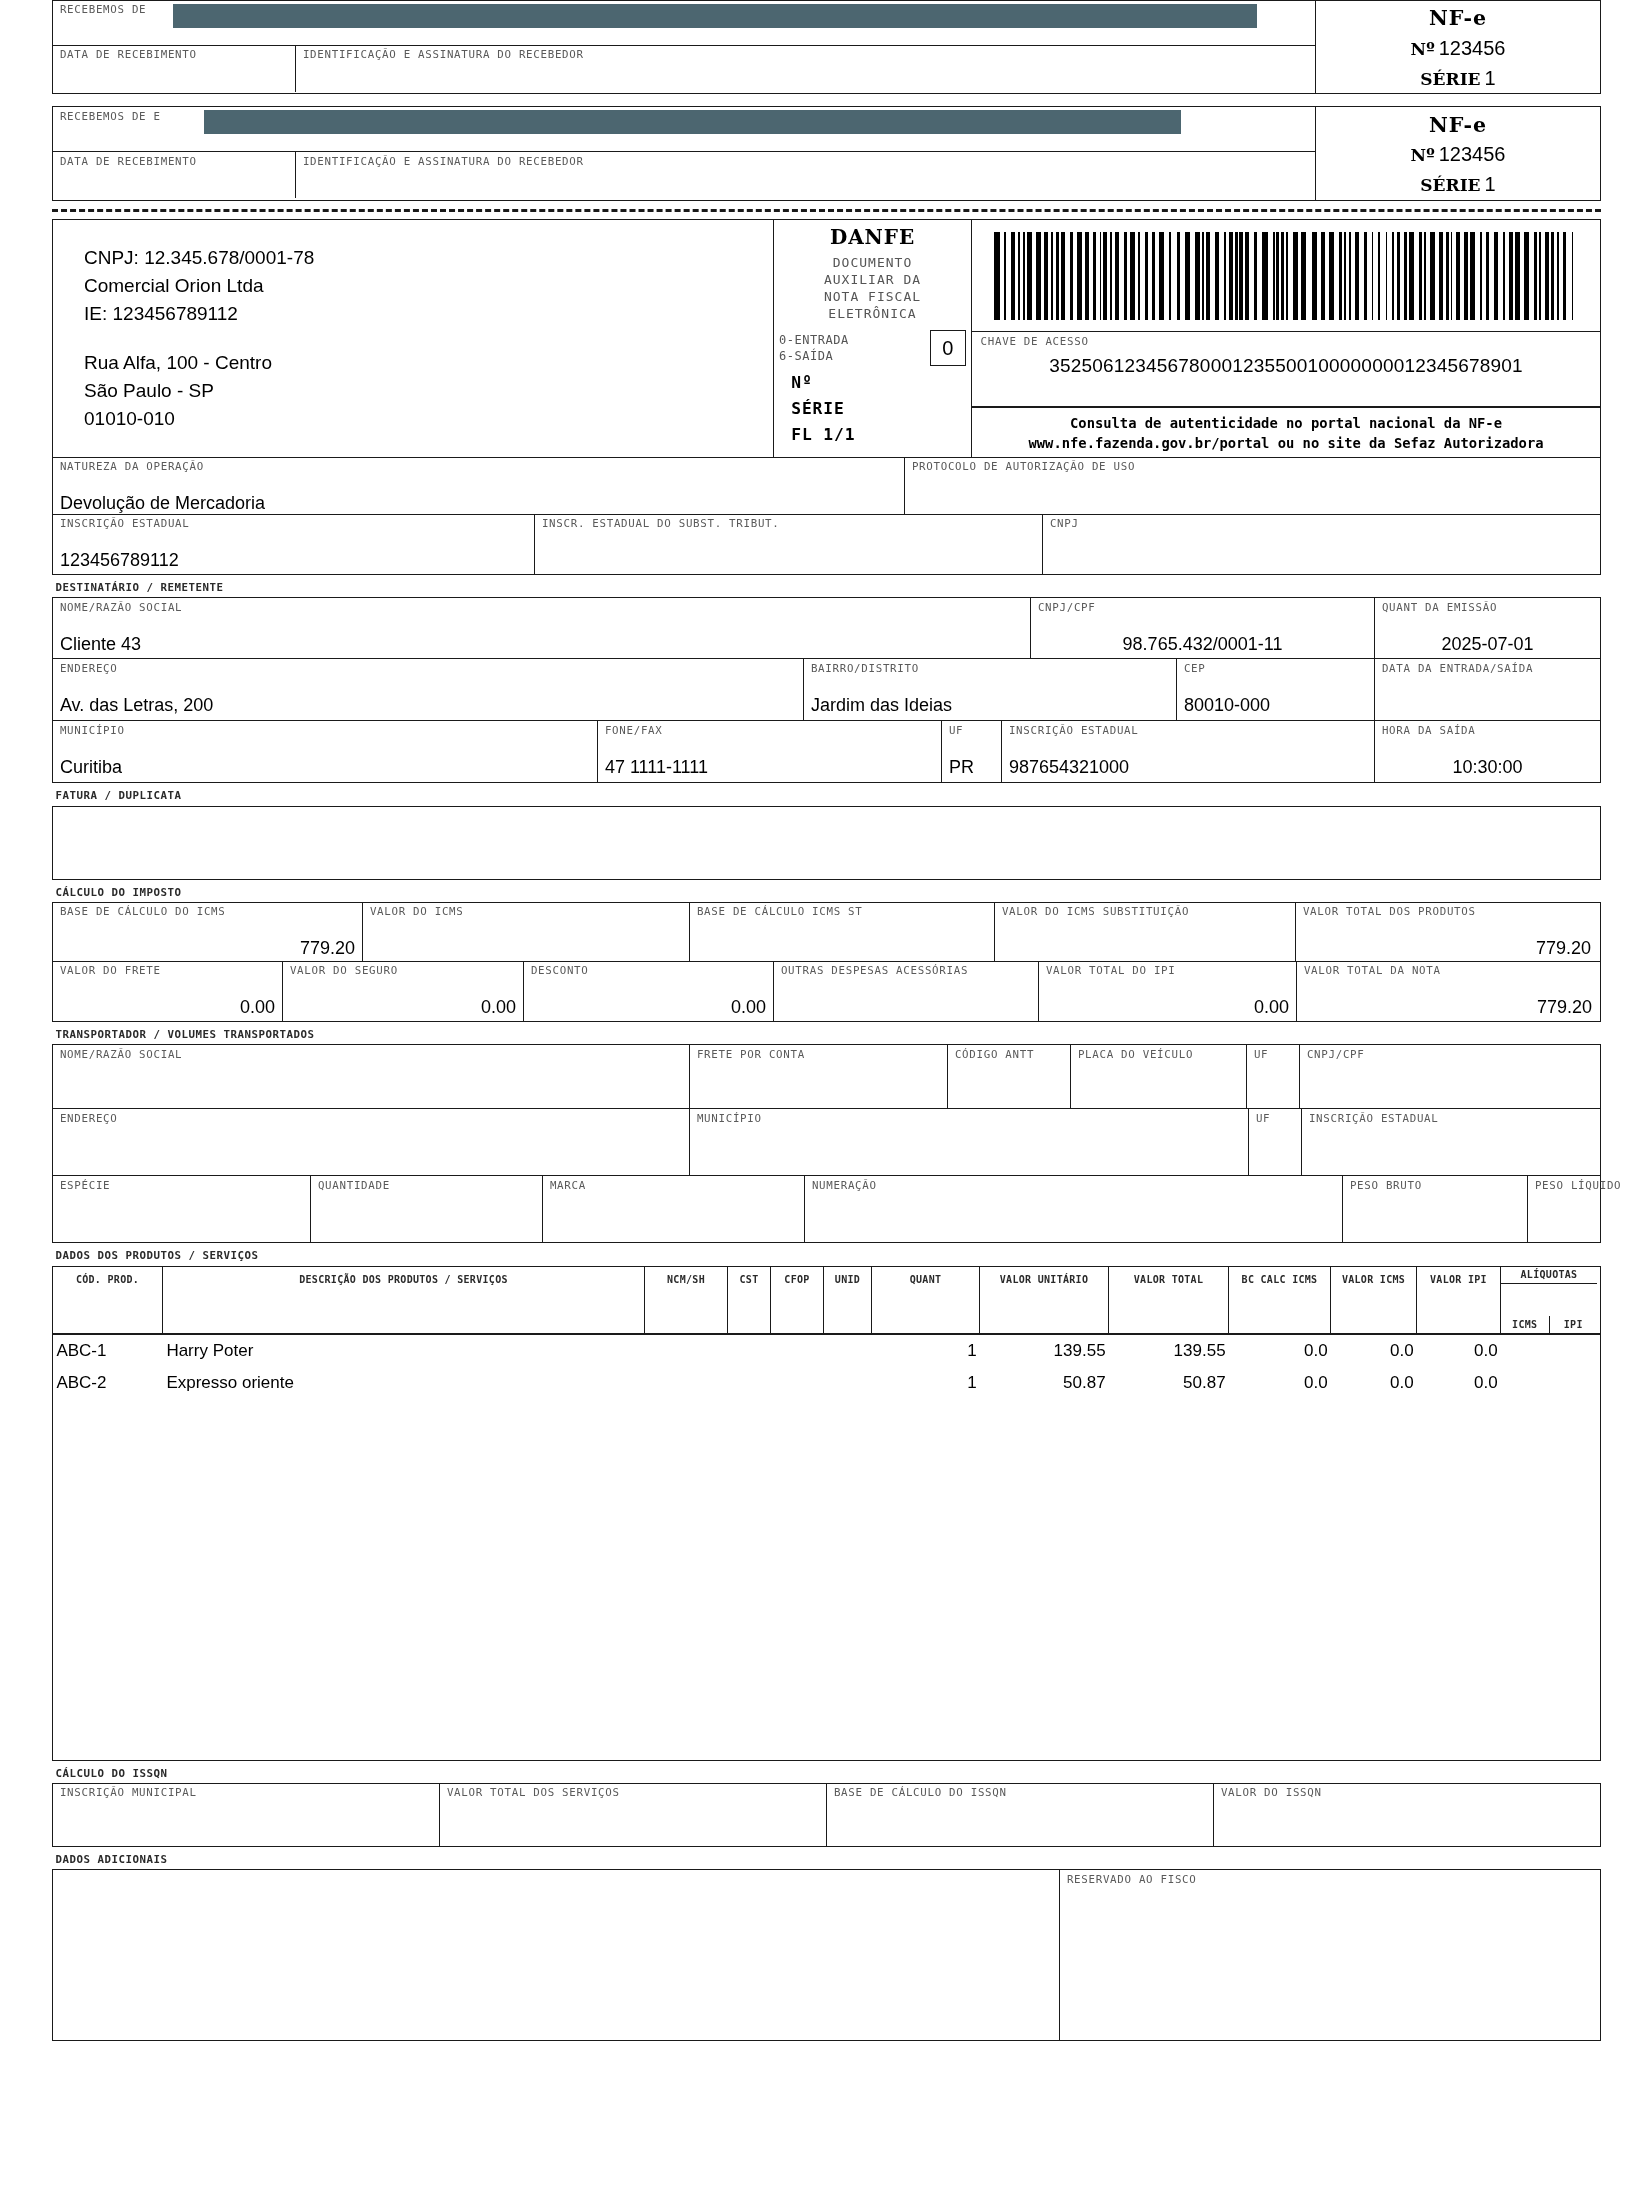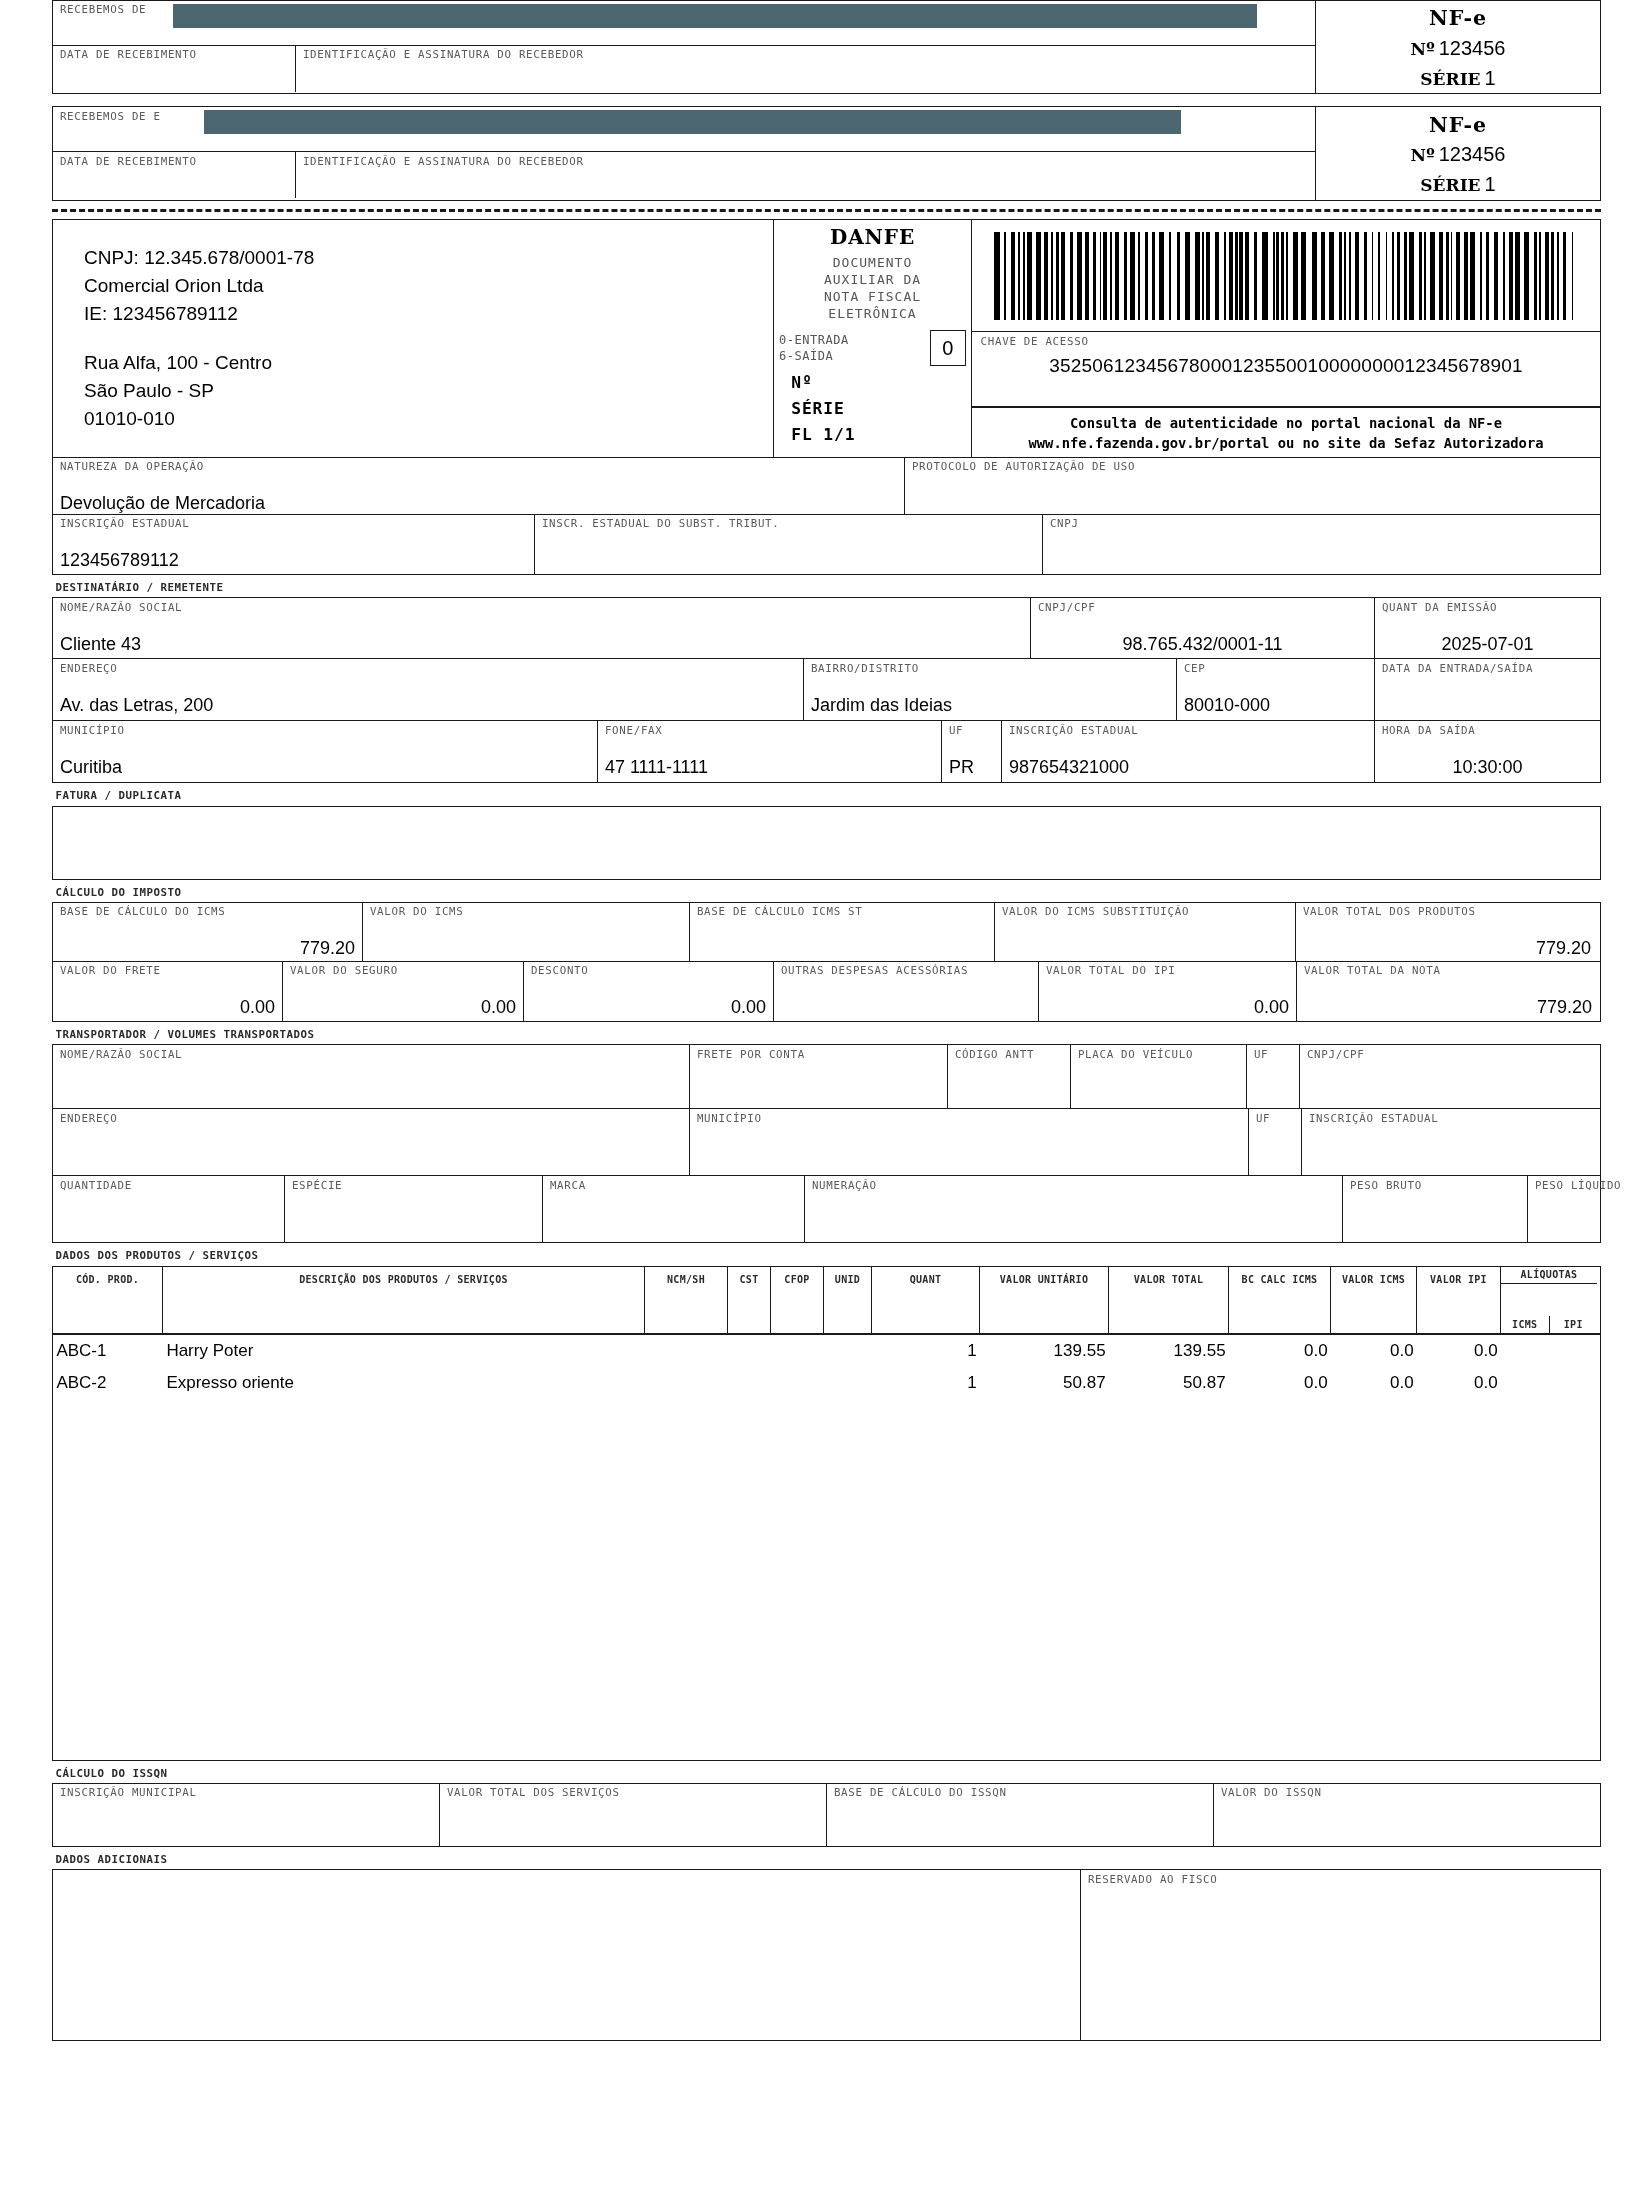--- a/index.html
+++ b/index.html
@@ -668,12 +668,12 @@
       </div>
     </div>
   <div class="tr-r n" id="tr-row3" style="height:67px">
+      <div style="width: 258px;">
+        <span class="lbl">ESPÉCIE</span>
+        <div class="val "></div>
+      </div>
       <div style="width: 232px;">
         <span class="lbl">QUANTIDADE</span>
-        <div class="val "></div>
-      </div>
-      <div style="width: 258px;">
-        <span class="lbl">ESPÉCIE</span>
         <div class="val "></div>
       </div>
       <div style="width: 262px;">

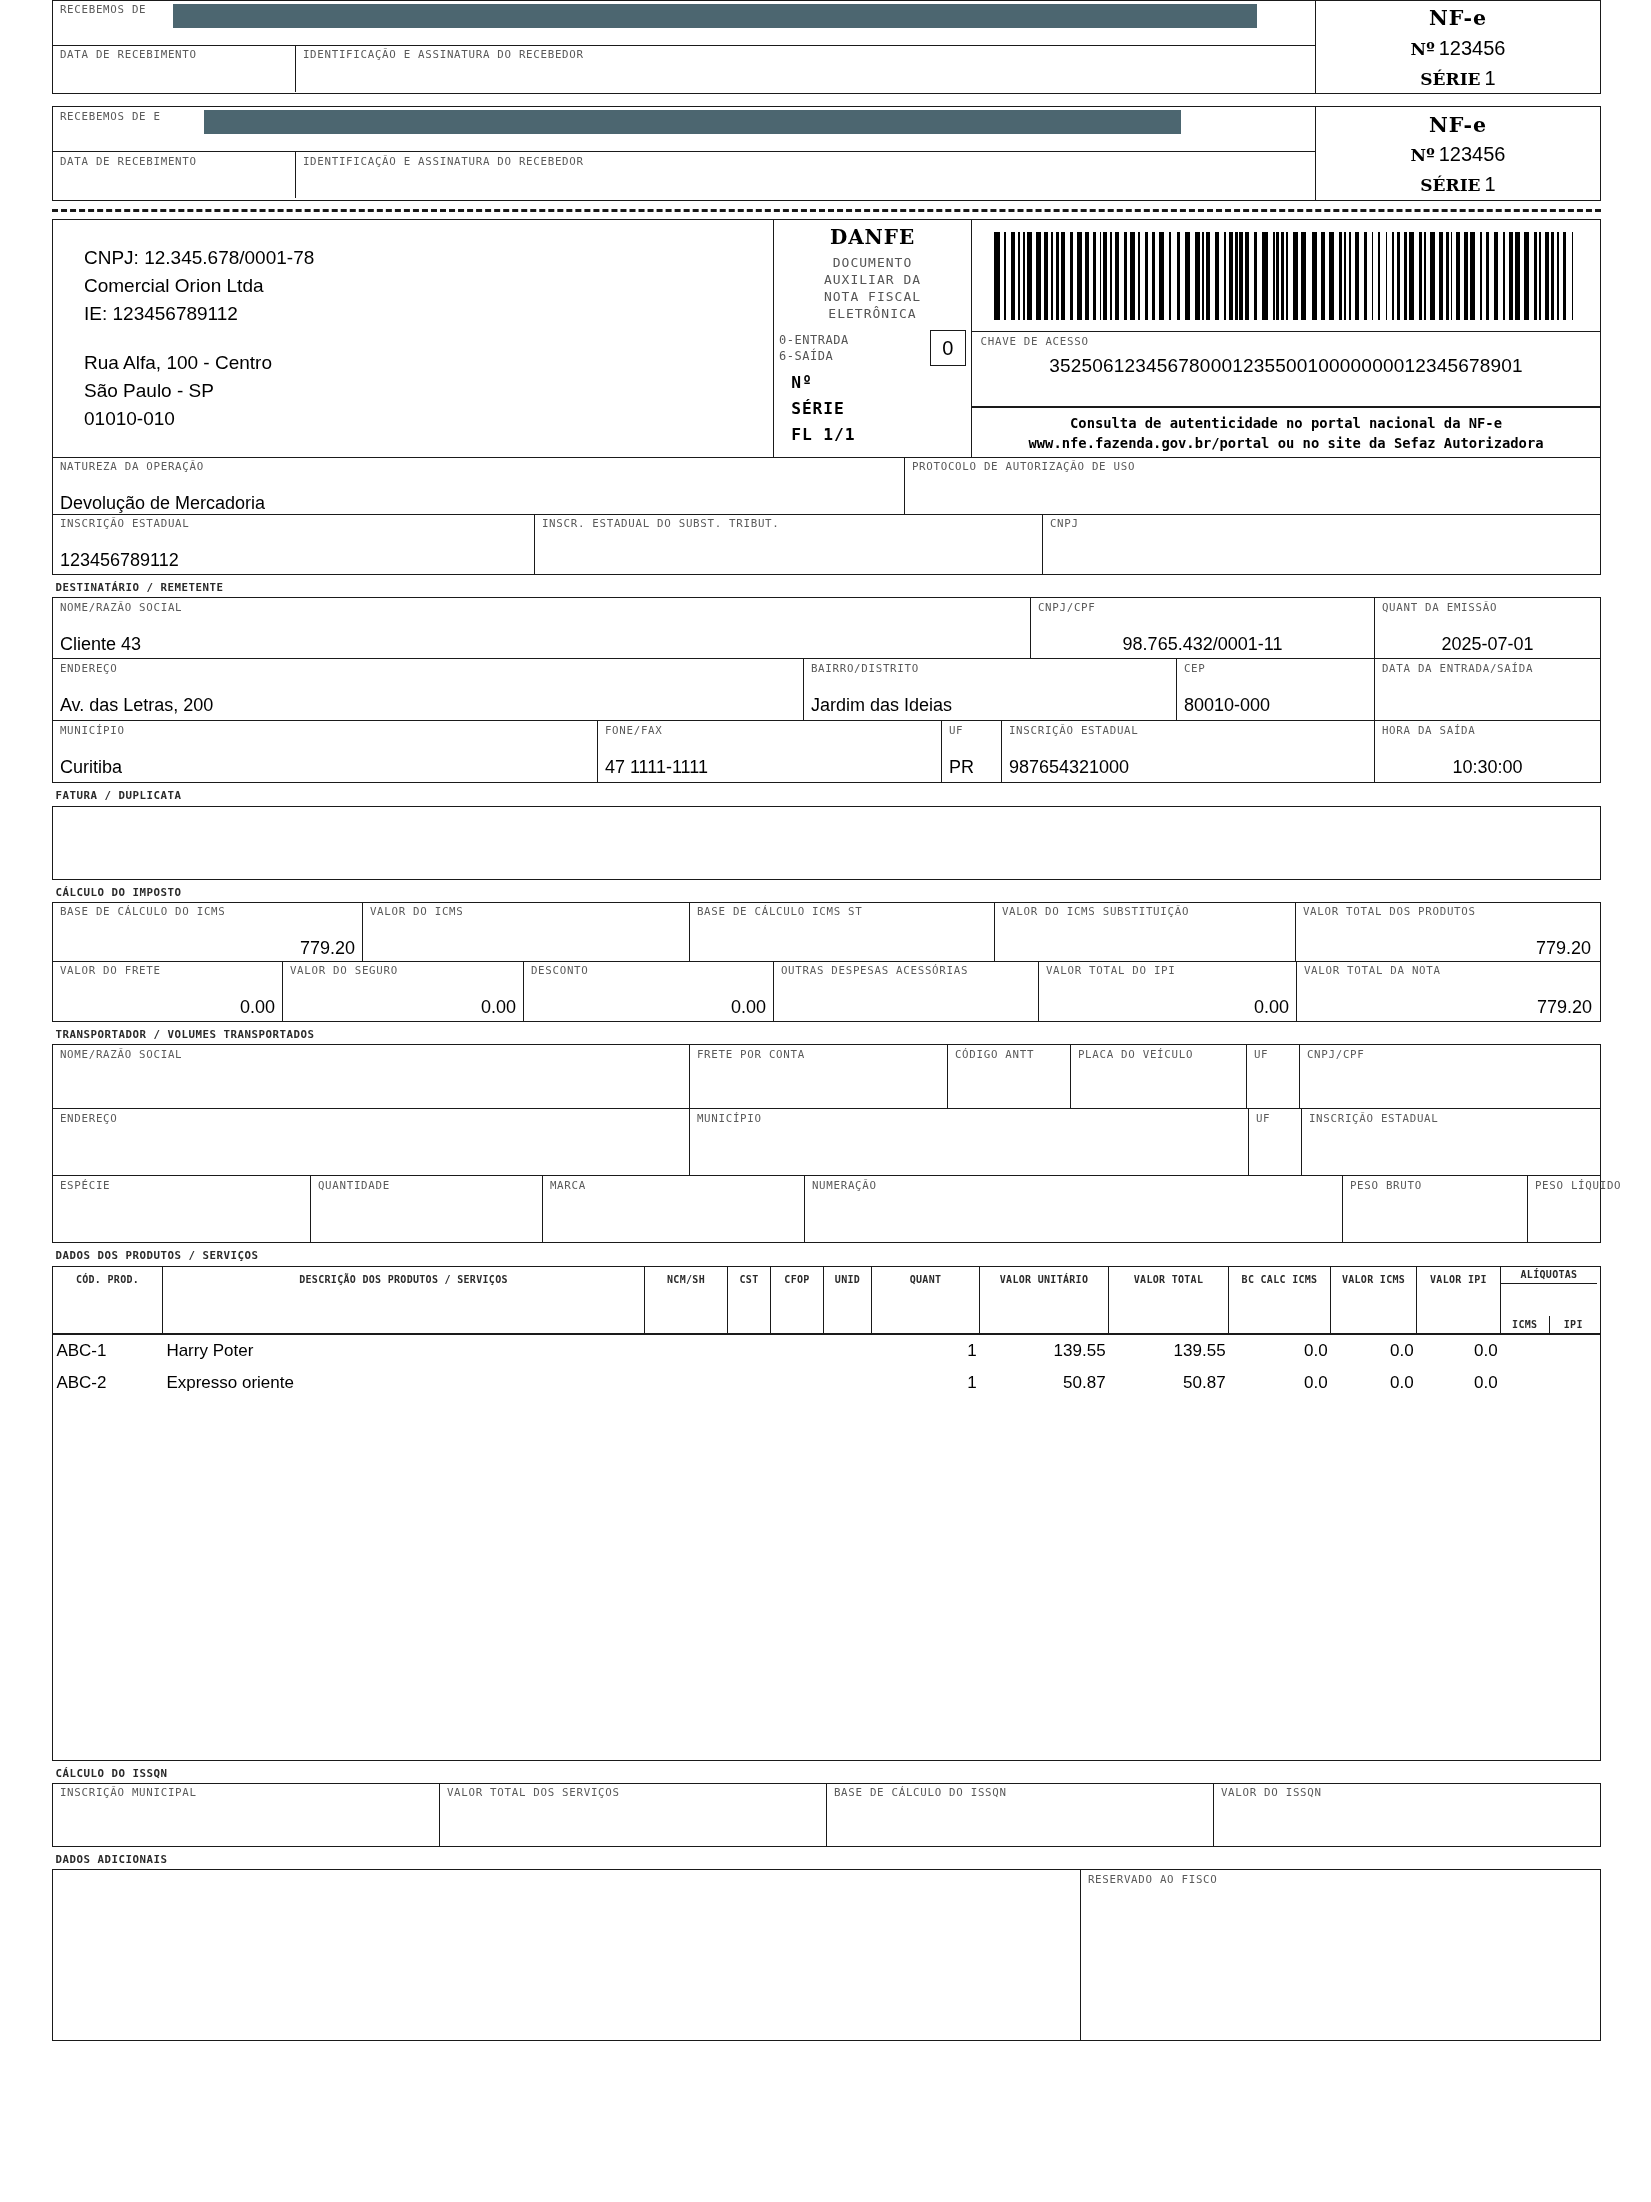--- a/index.html
+++ b/index.html
@@ -209,7 +209,7 @@
   .issqn > div:last-child { border-right: none; }
 
   
-  .adic { display: flex; border: 1.7px solid #1a1a1a; height: 172px; padding-left: 21px; }
+  .adic { display: flex; border: 1.7px solid #1a1a1a; height: 172px; }
   .adic-a { width: 1007px; border-right: 1.7px solid #1a1a1a; padding: 3.4px 6.9px; }
   .adic-b { flex: 1; padding: 3.4px 6.9px; }
 </style>

